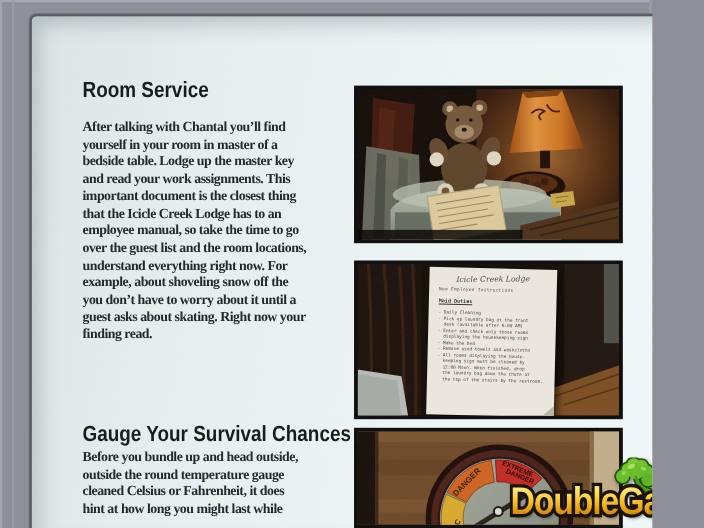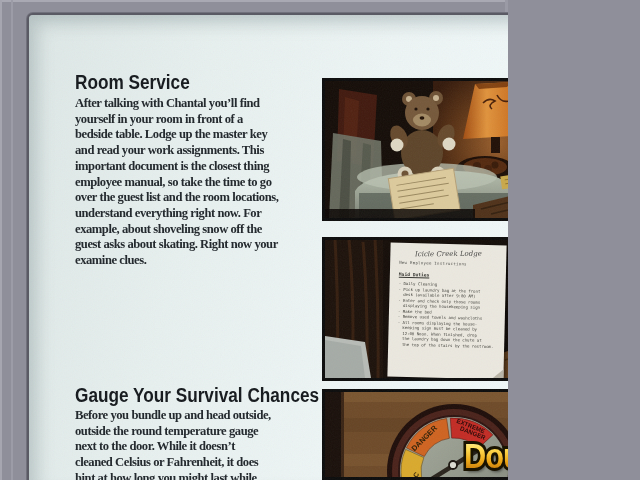--- a/index.html
+++ b/index.html
@@ -9,7 +9,7 @@
     font-family:"Liberation Sans",sans-serif;
     position:relative;
   }
-  .screen{position:absolute;inset:0;width:508px;height:480px;overflow:hidden;}
+  .screen{position:absolute;inset:0;width:593px;height:480px;overflow:hidden;}
 
   
   .frame-hl-top{position:absolute;left:0;top:0;width:640px;height:2px;background:#a9a9b3;}

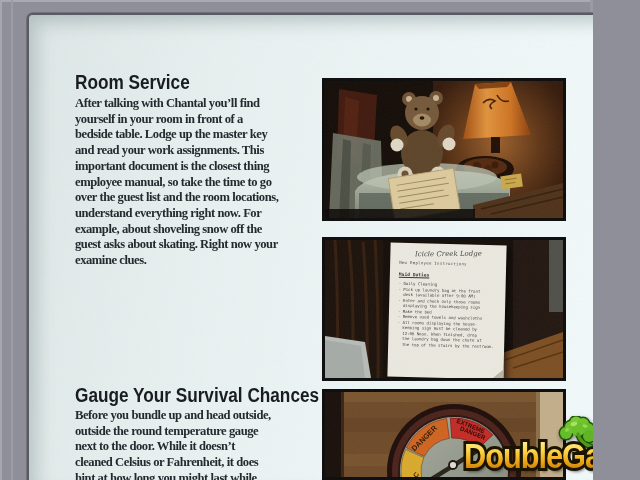--- a/index.html
+++ b/index.html
@@ -38,7 +38,7 @@
   #heading-1{top:72px;}
   #heading-2{top:385px;}
   .bodyblock{position:absolute;left:75px;}
-  #body-1{top:96px;}
+  #body-1{top:108px;}
   #body-2{top:408px;}
   .bline{
     font-family:"Liberation Serif",serif;font-weight:700;

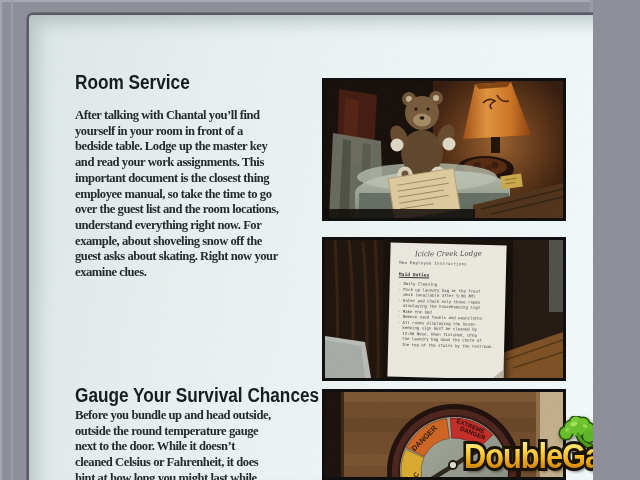--- a/index.html
+++ b/index.html
@@ -100,7 +100,7 @@
   <div class="heading" id="heading-1">Room Service</div>
   <div class="bodyblock" id="body-1">
     <div class="bline">After talking with Chantal you’ll find</div>
-    <div class="bline">yourself in your room in front of a</div>
+    <div class="bline">yourself in your room in master of a</div>
     <div class="bline">bedside table. Lodge up the master key</div>
     <div class="bline">and read your work assignments. This</div>
     <div class="bline">important document is the closest thing</div>

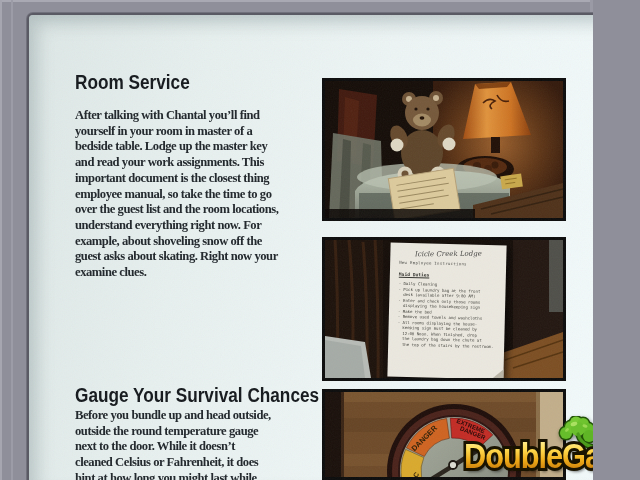--- a/index.html
+++ b/index.html
@@ -104,6 +104,7 @@
     <div class="bline">bedside table. Lodge up the master key</div>
     <div class="bline">and read your work assignments. This</div>
     <div class="bline">important document is the closest thing</div>
+    <div class="bline">that the Icicle Creek Lodge has to an</div>
     <div class="bline">employee manual, so take the time to go</div>
     <div class="bline">over the guest list and the room locations,</div>
     <div class="bline">understand everything right now. For</div>

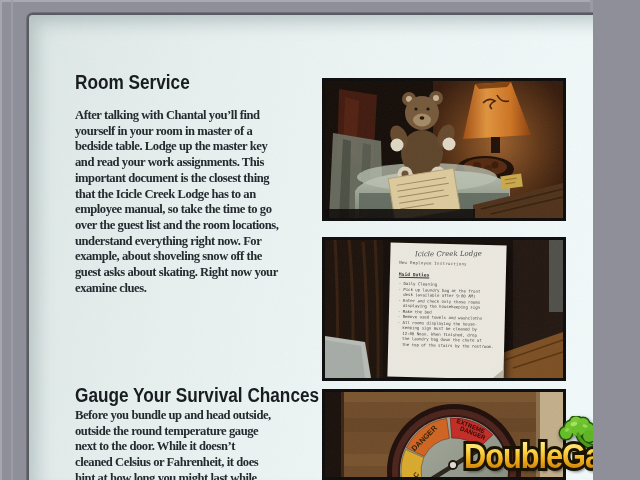--- a/index.html
+++ b/index.html
@@ -109,6 +109,7 @@
     <div class="bline">over the guest list and the room locations,</div>
     <div class="bline">understand everything right now. For</div>
     <div class="bline">example, about shoveling snow off the</div>
+    <div class="bline">you don’t have to worry about it until a</div>
     <div class="bline">guest asks about skating. Right now your</div>
     <div class="bline">examine clues.</div>
   </div>

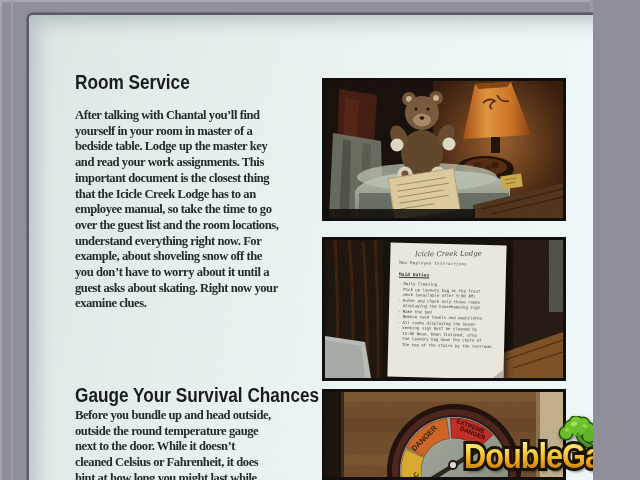--- a/index.html
+++ b/index.html
@@ -111,7 +111,7 @@
     <div class="bline">example, about shoveling snow off the</div>
     <div class="bline">you don’t have to worry about it until a</div>
     <div class="bline">guest asks about skating. Right now your</div>
-    <div class="bline">examine clues.</div>
+    <div class="bline">finding read.</div>
   </div>
 
   <div class="heading" id="heading-2">Gauge Your Survival Chances</div>

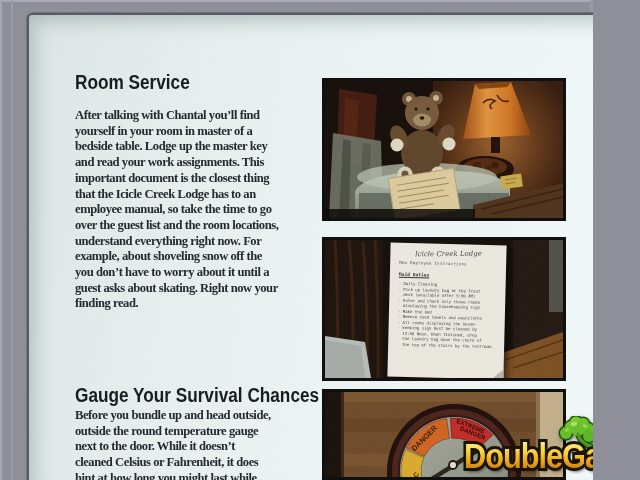--- a/index.html
+++ b/index.html
@@ -118,7 +118,6 @@
   <div class="bodyblock" id="body-2">
     <div class="bline">Before you bundle up and head outside,</div>
     <div class="bline">outside the round temperature gauge</div>
-    <div class="bline">next to the door. While it doesn’t</div>
     <div class="bline">cleaned Celsius or Fahrenheit, it does</div>
     <div class="bline">hint at how long you might last while</div>
   </div>

